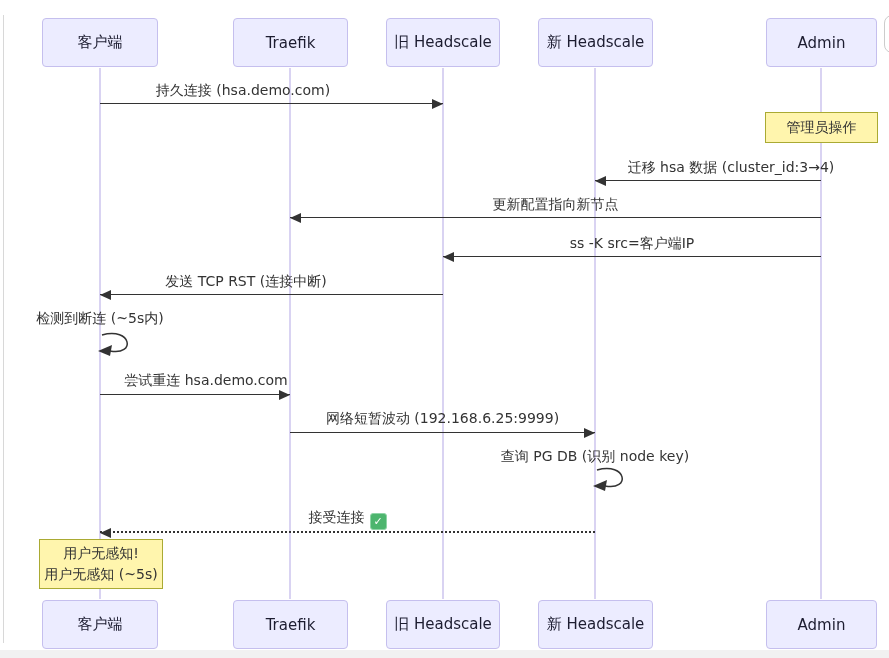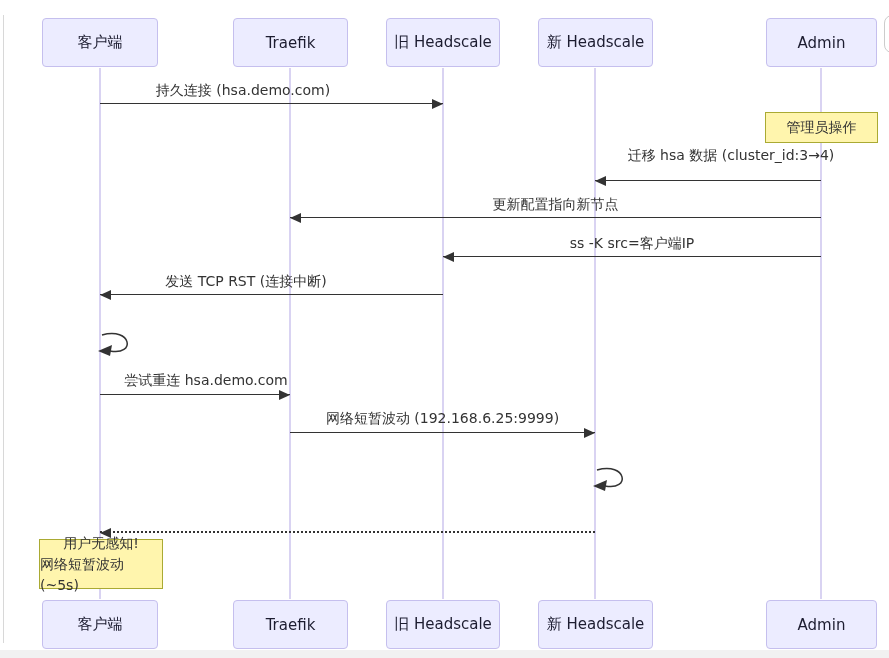--- a/index.html
+++ b/index.html
@@ -24,7 +24,7 @@
   .loop{position:absolute;}
   
   .note{
-    position:absolute;background:#fff5ad;border:1px solid #aaaa33;text-align:left;
+    position:absolute;background:#fff5ad;border:1px solid #aaaa33;text-align:right;
     font-size:14px;color:#333;box-sizing:border-box;display:flex;flex-direction:column;
     align-items:center;justify-content:center;line-height:21px;
   }

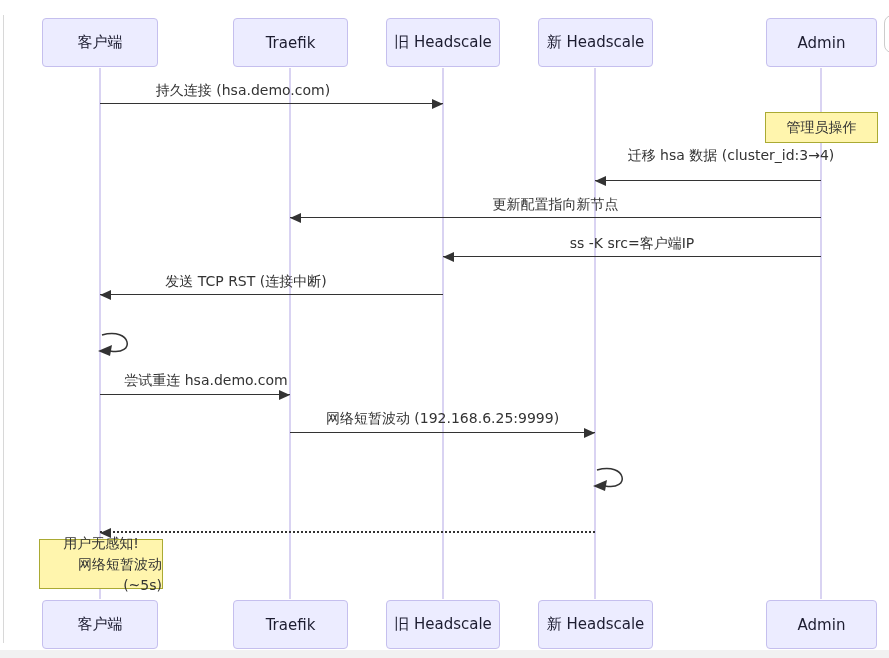--- a/index.html
+++ b/index.html
@@ -80,7 +80,7 @@
     <span>管理员操作</span>
   </div>
 
-  <div class="msg-label" style="left:595px;width:272px;top:147px">迁移 hsa 数据 (cluster_id:3→4)</div>
+  <div class="msg-label" style="left:595px;width:272px;top:159px">迁移 hsa 数据 (cluster_id:3→4)</div>
   <div class="mline" style="left:595px;width:226px;top:180px"></div>
   <div class="ah l" style="left:595px;top:176px"></div>
 

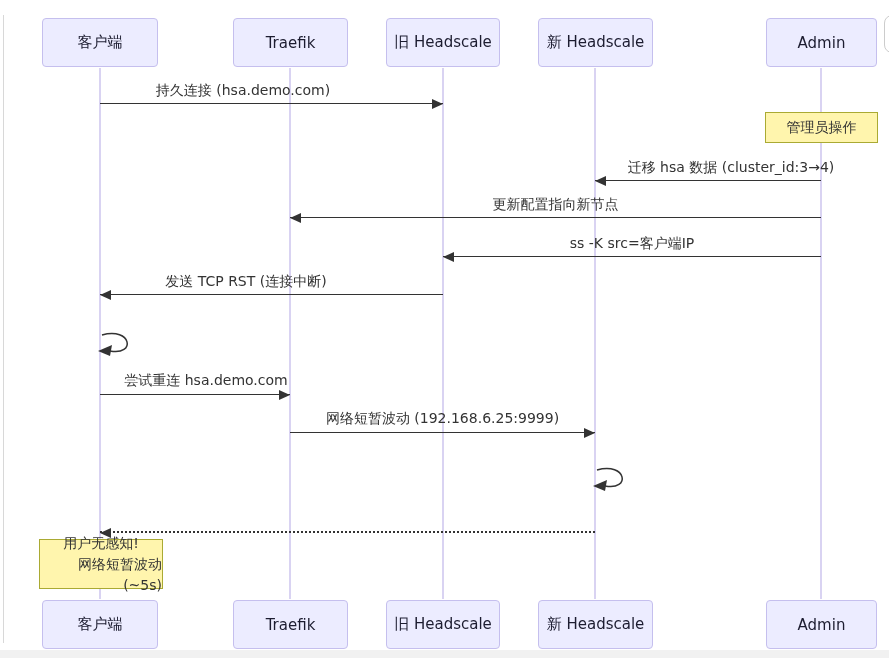--- a/index.html
+++ b/index.html
@@ -96,6 +96,7 @@
   <div class="mline" style="left:100px;width:343px;top:294px"></div>
   <div class="ah l" style="left:100px;top:290px"></div>
 
+  <div class="msg-label" style="left:8px;width:184px;top:310px">检测到断连 (~5s内)</div>
   <svg class="loop" style="left:96px;top:331px" width="44" height="27" viewBox="0 0 44 27">
     <path d="M6,4 C36,-4 40,25 14,20" fill="none" stroke="#333" stroke-width="1.5"></path>
     <polygon points="2,20 16,14 14,25" fill="#333"></polygon>

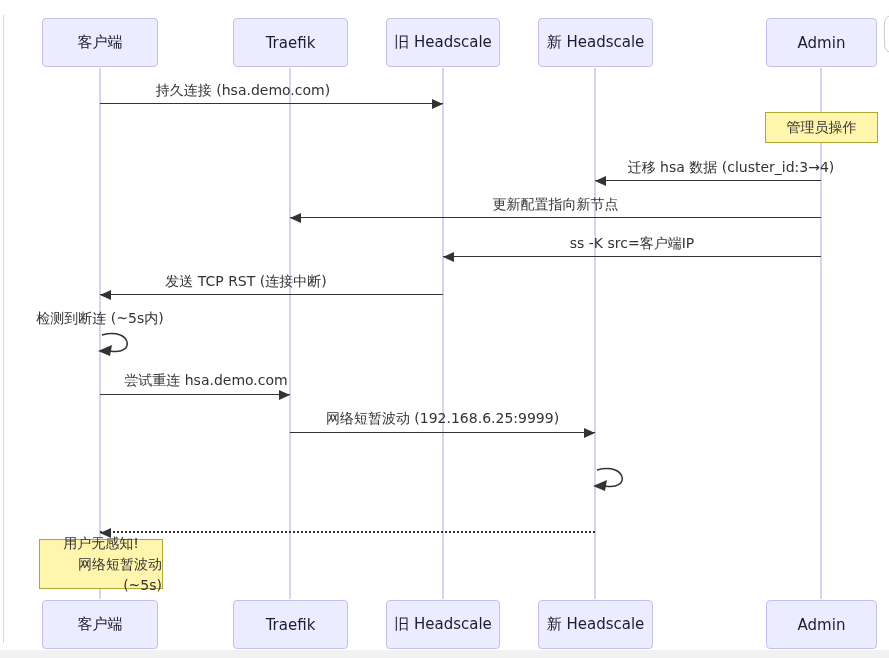--- a/index.html
+++ b/index.html
@@ -110,6 +110,7 @@
   <div class="mline" style="left:290px;width:305px;top:432px"></div>
   <div class="ah r" style="left:584px;top:428px"></div>
 
+  <div class="msg-label" style="left:495px;width:200px;top:448px">查询 PG DB (识别 node key)</div>
   <svg class="loop" style="left:591px;top:466px" width="44" height="27" viewBox="0 0 44 27">
     <path d="M6,4 C36,-4 40,25 14,20" fill="none" stroke="#333" stroke-width="1.5"></path>
     <polygon points="2,20 16,14 14,25" fill="#333"></polygon>

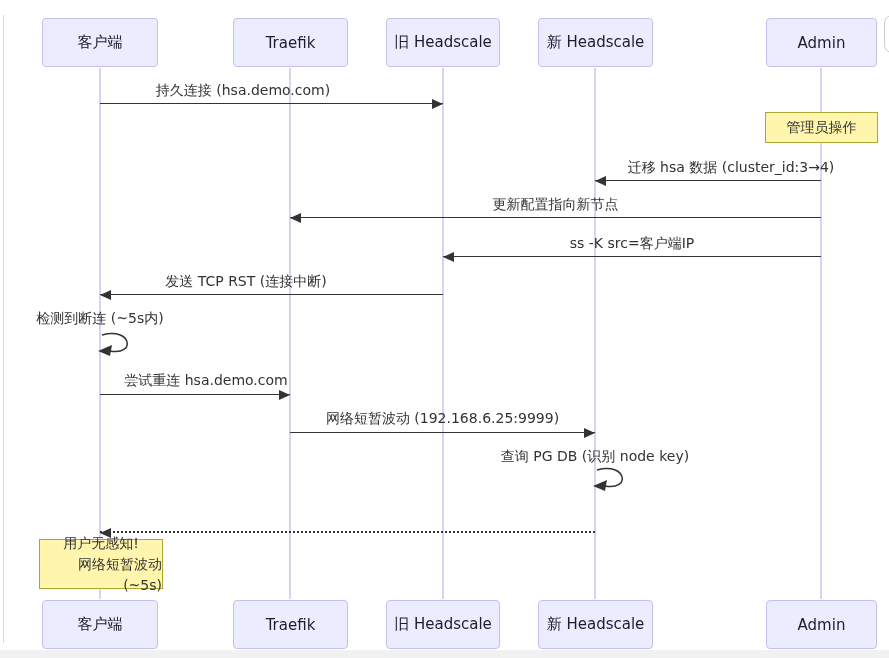--- a/index.html
+++ b/index.html
@@ -116,6 +116,9 @@
     <polygon points="2,20 16,14 14,25" fill="#333"></polygon>
   </svg>
 
+  <div class="msg-label" style="left:100px;width:495px;top:509px">
+    <span>接受连接</span><span class="check">✓</span>
+  </div>
   <div class="mline dashed" style="left:100px;width:495px;top:531px"></div>
   <div class="ah l" style="left:100px;top:528px"></div>
 

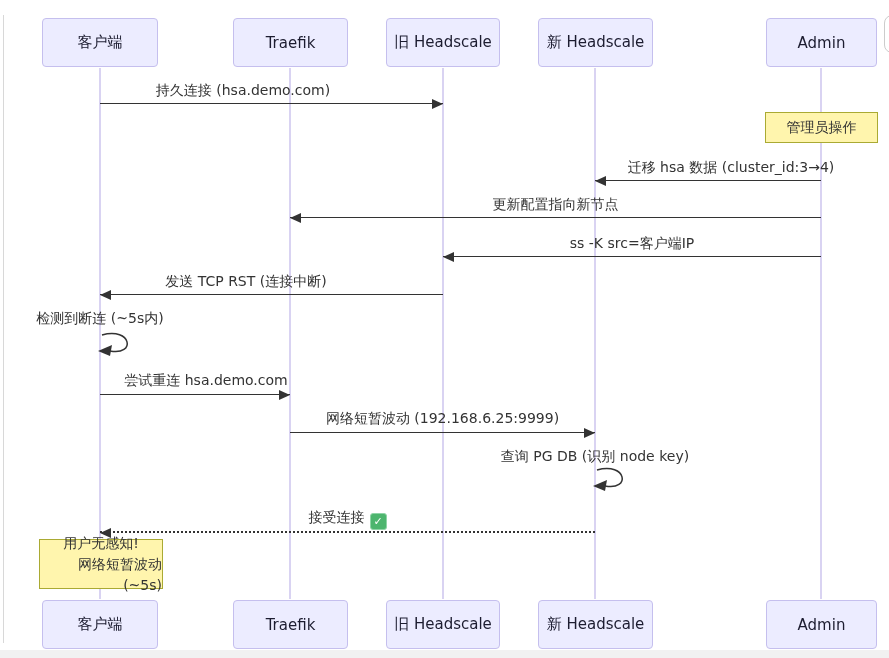--- a/index.html
+++ b/index.html
@@ -124,7 +124,7 @@
 
   <div class="note" style="left:39px;top:539px;width:124px;height:50px">
     <span>用户无感知!</span>
-    <span>网络短暂波动 (~5s)</span>
+    <span>用户无感知 (~5s)</span>
   </div>
 
   <div class="actor" style="left:42px;top:600px;width:116px">

